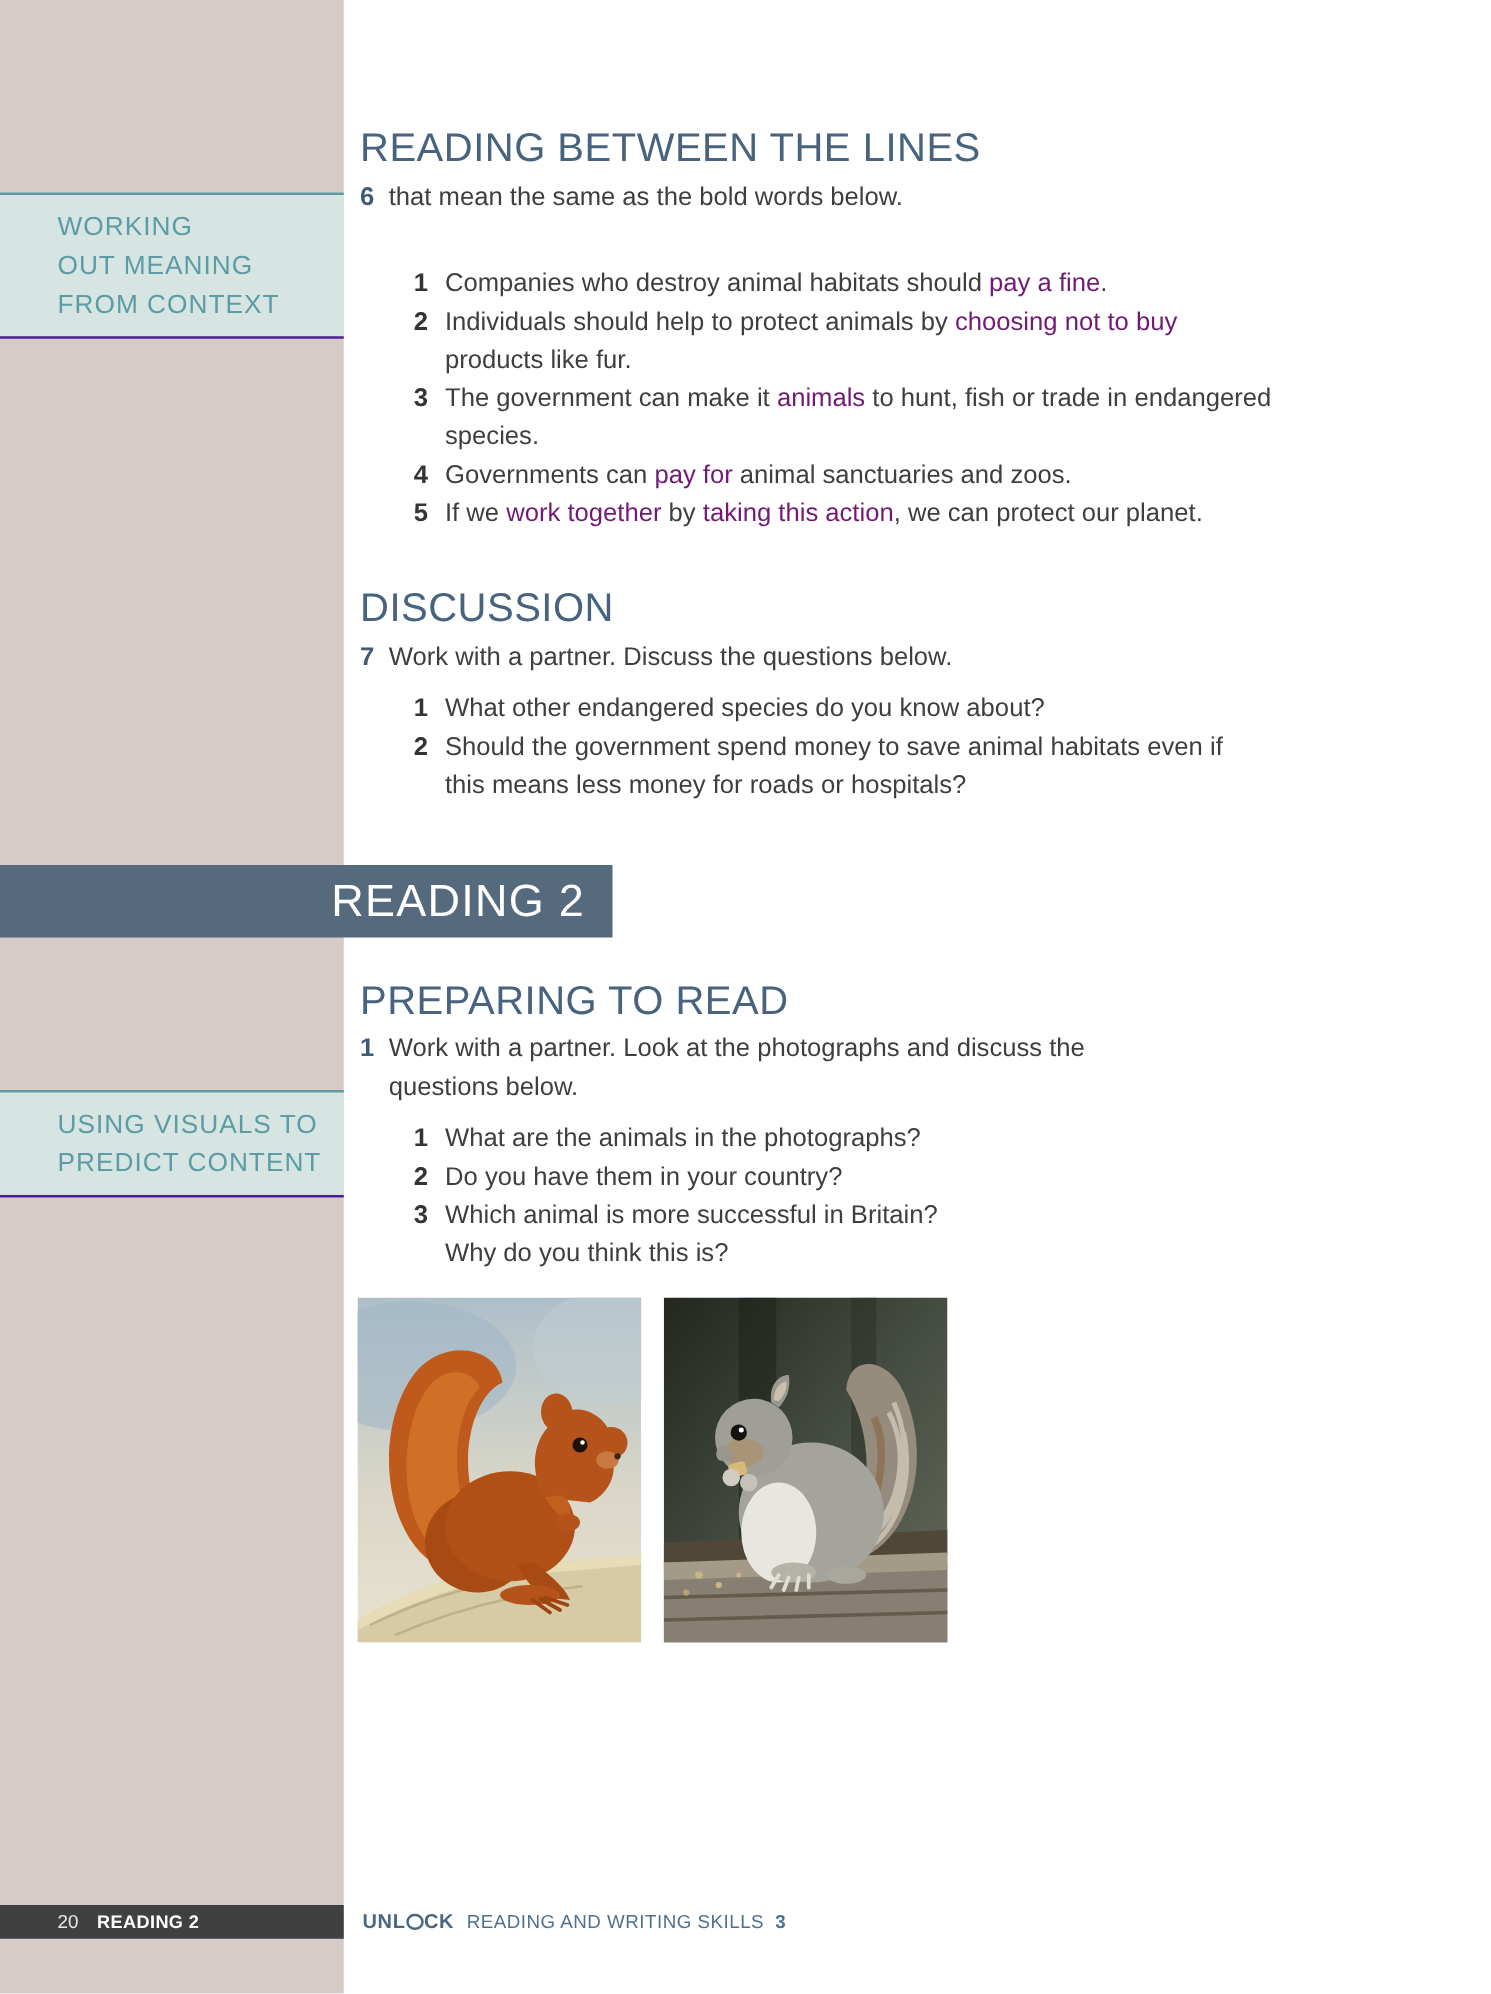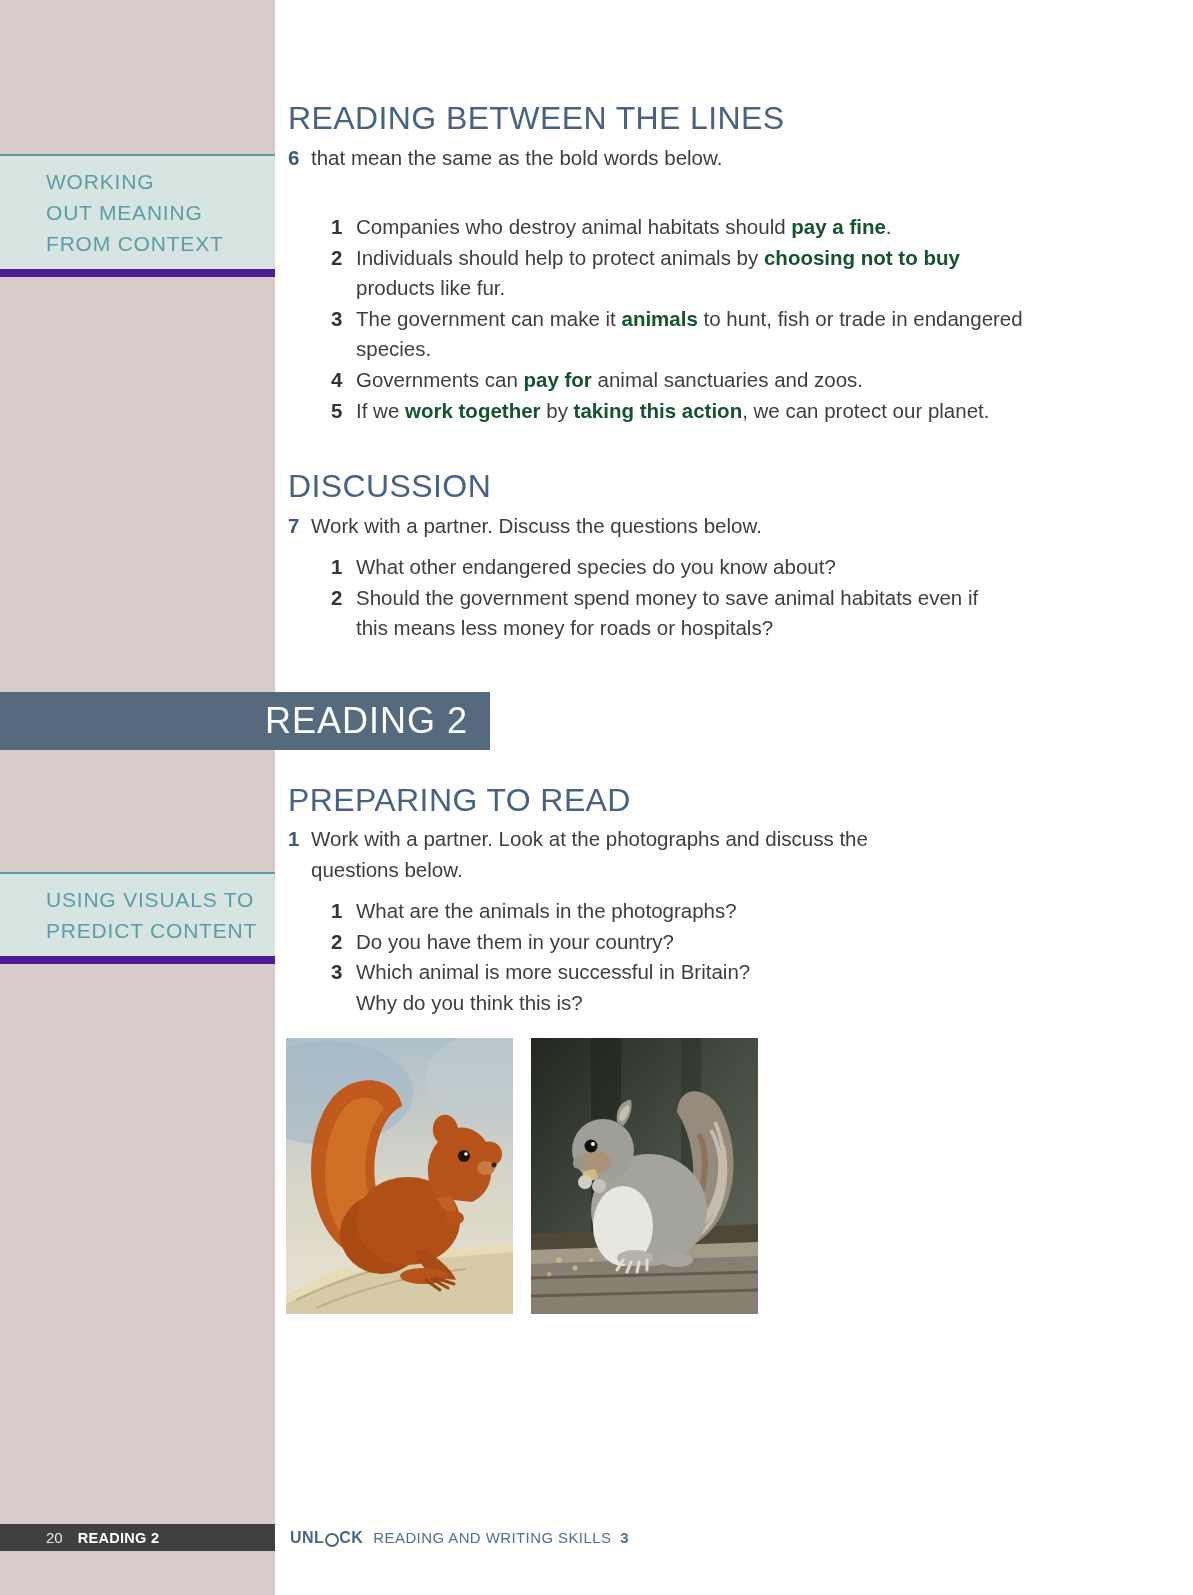--- a/index.html
+++ b/index.html
@@ -9,7 +9,7 @@
 
   
   .skill-box{position:absolute;left:0;width:275px;box-sizing:border-box;
-             background:#d7e5e2;border-top:2px solid #5f9aa2;border-bottom:8px solid #4c1d95;
+             background:#d7e5e2;border-top:2px solid #5f9aa2;border-bottom:2px solid #4c1d95;
              padding:10px 10px 10px 46px;color:#5c9ca4;font-size:21px;line-height:31px;
              letter-spacing:0.8px;}
   .skill-box .line{white-space:nowrap;}

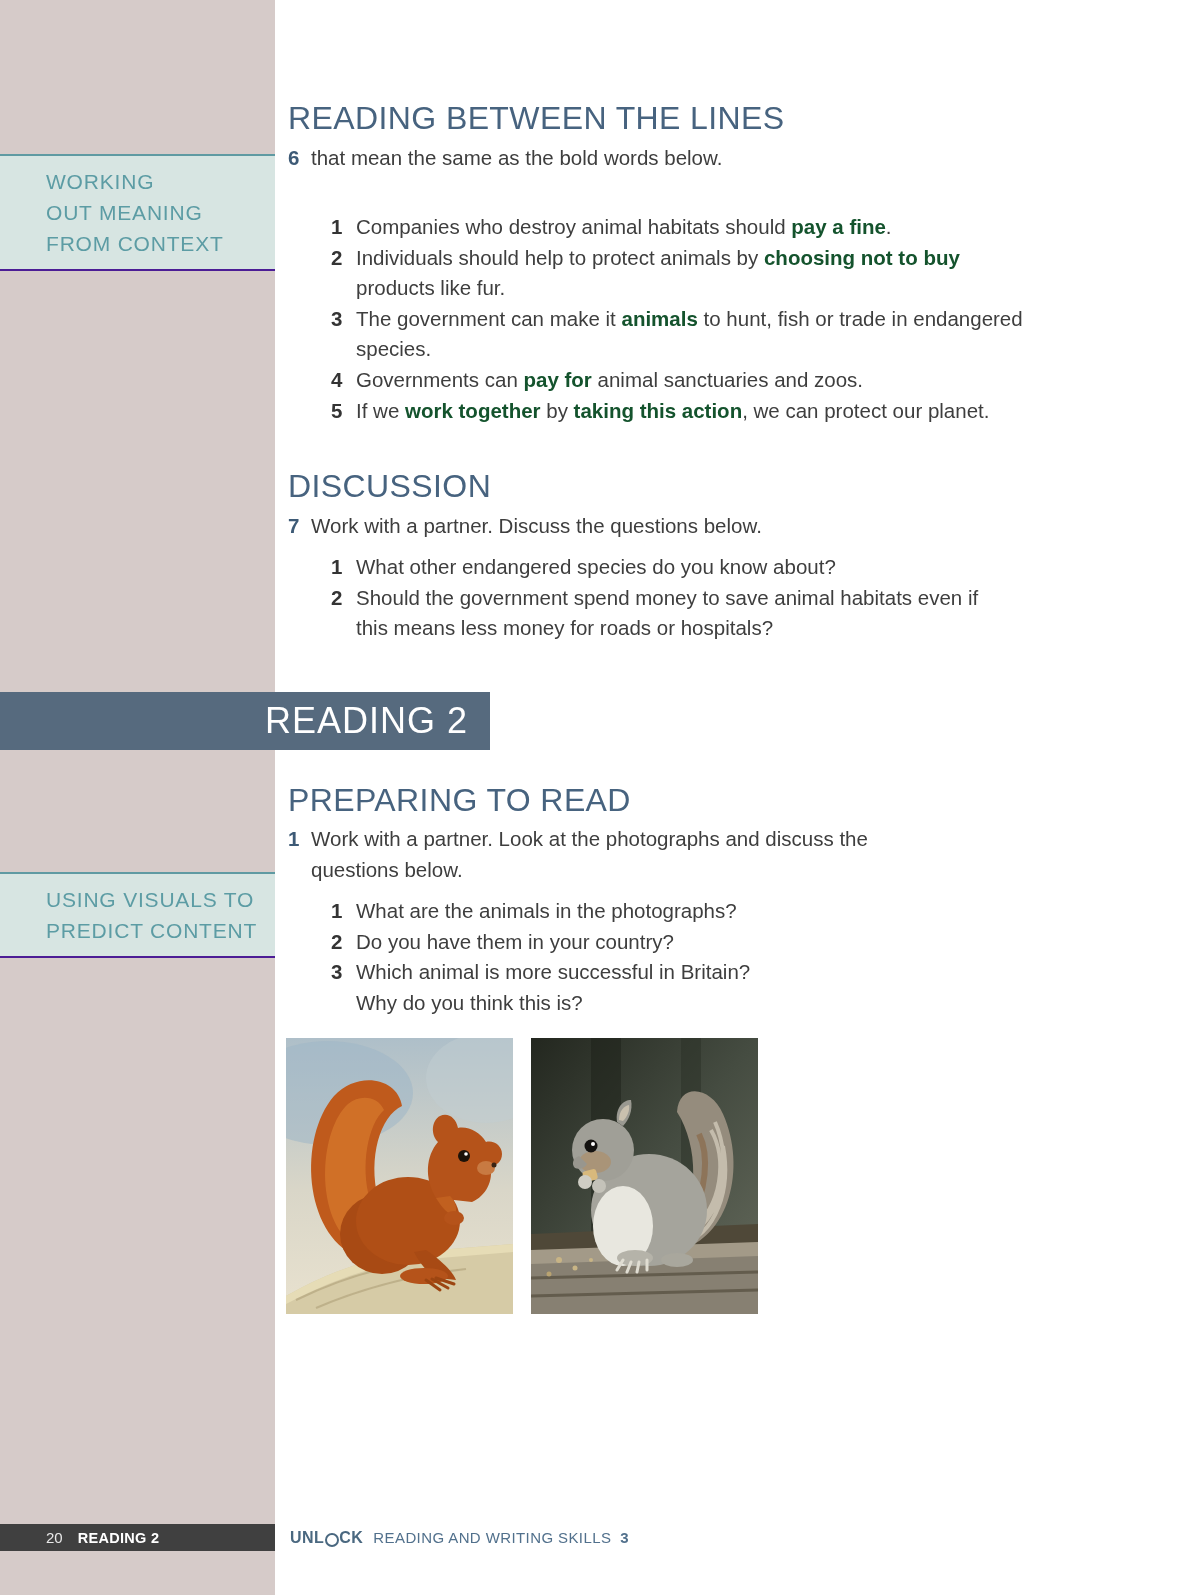--- a/index.html
+++ b/index.html
@@ -29,7 +29,7 @@
   .it{display:flex;}
   .inum{width:25px;flex:0 0 25px;font-weight:bold;color:#343434;line-height:30.6px;}
   .ilines .line{line-height:30.6px;white-space:nowrap;}
-  .b{font-weight:bold;color:#14532d;}
+  .b{font-weight:normal;color:#701a75;}
 
   
   .banner{position:absolute;left:0;top:692px;width:490px;height:58px;background:#566a7e;

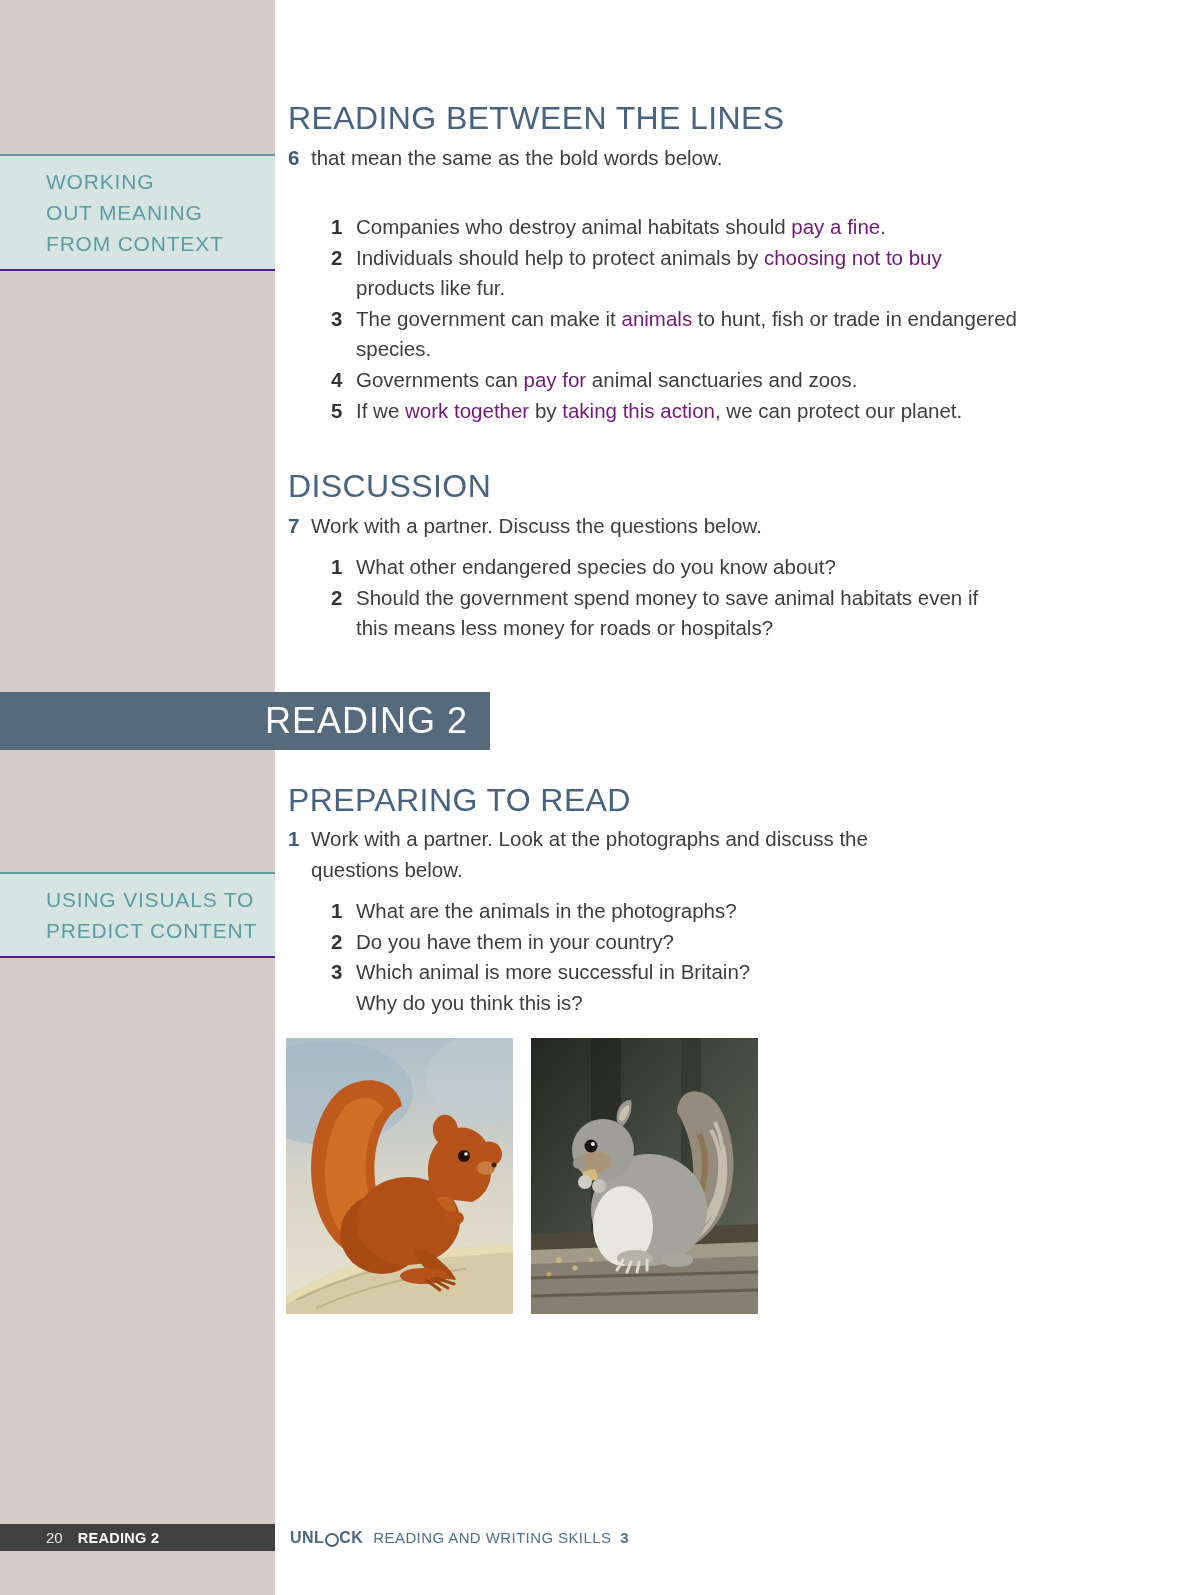--- a/index.html
+++ b/index.html
@@ -47,7 +47,7 @@
   .footer-bar .pg{color:rgba(255,255,255,0.88);font-size:15px;}
   .footer-bar .sec{color:#ffffff;font-size:14.5px;font-weight:bold;margin-left:15px;letter-spacing:0.3px;}
   .footer-right{position:absolute;left:290px;top:1524px;height:27px;display:flex;align-items:center;}
-  .brand{font-weight:bold;color:#4a6880;font-size:16px;letter-spacing:0.5px;display:inline-flex;align-items:flex-end;}
+  .brand{font-weight:bold;color:#4a6880;font-size:16px;letter-spacing:0.5px;display:inline-flex;align-items:center;}
   .logo-o{display:inline-block;width:0.62em;height:0.62em;border:0.135em solid currentColor;
           border-radius:50%;position:relative;margin:0 0.03em;}
   .logo-o::after{content:"";position:absolute;left:42%;top:12%;width:0.12em;height:0.34em;

